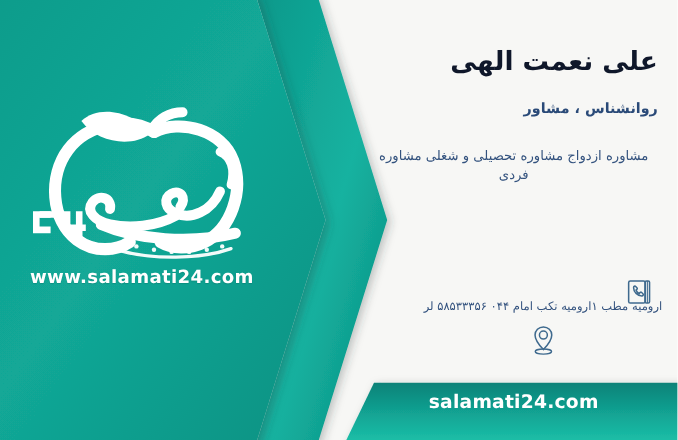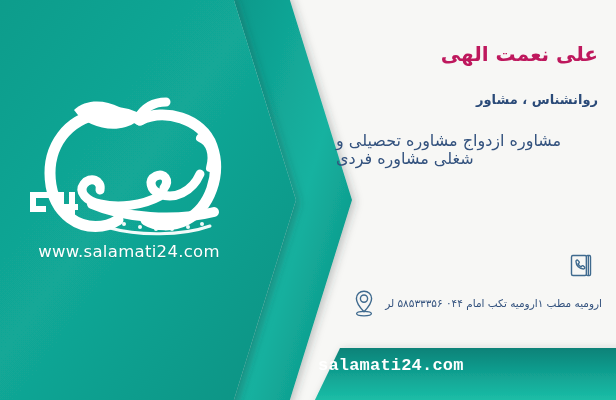--- a/index.html
+++ b/index.html
@@ -63,8 +63,8 @@
     position: absolute;
     right: 18px;
     top: 42px;
-    color: #be185d;
-    font-size: 20px;
+    color: #0f172a;
+    font-size: 24px;
     font-weight: bold;
     letter-spacing: .5px;
     white-space: nowrap;

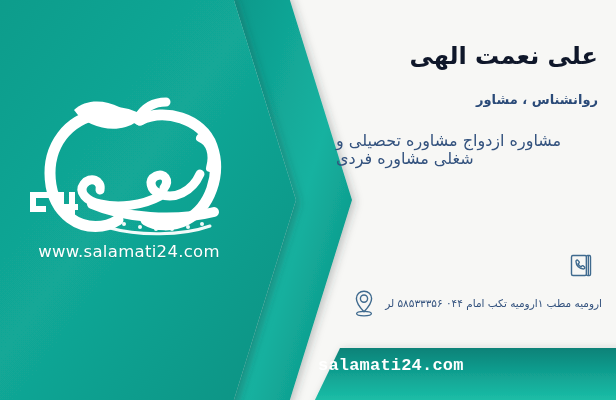--- a/index.html
+++ b/index.html
@@ -84,9 +84,9 @@
     top: 132px;
     width: 262px;
     color: #33527e;
-    font-size: 16px;
+    font-size: 12px;
     line-height: 18px;
-    text-align: left;
+    text-align: center;
   }
   .contact-row {
     position: absolute;

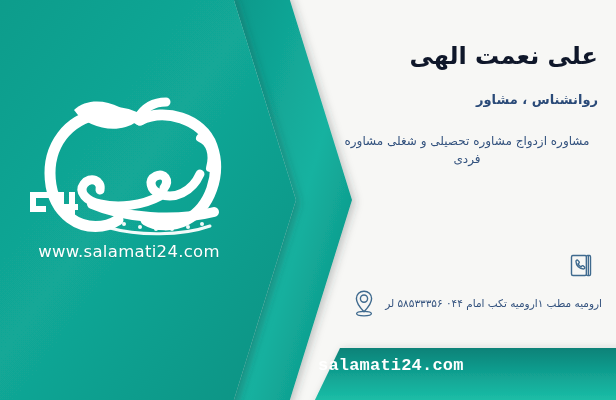--- a/index.html
+++ b/index.html
@@ -30,6 +30,7 @@
     top: 96px;
     width: 230px;
     height: 170px;
+    font-weight: bold;
   }
   #logo-art {
     position: absolute;

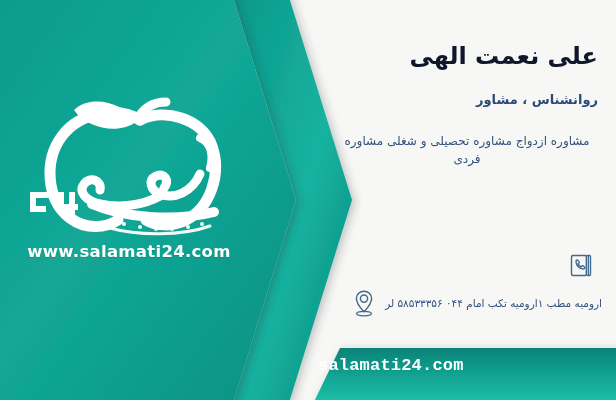--- a/index.html
+++ b/index.html
@@ -98,7 +98,7 @@
     gap: 8px;
   }
   #contact-phone { top: 252px; }
-  #contact-address { top: 288px; }
+  #contact-address { top: 272px; flex-direction: column; }
   .contact-icon {
     width: 26px;
     height: 30px;

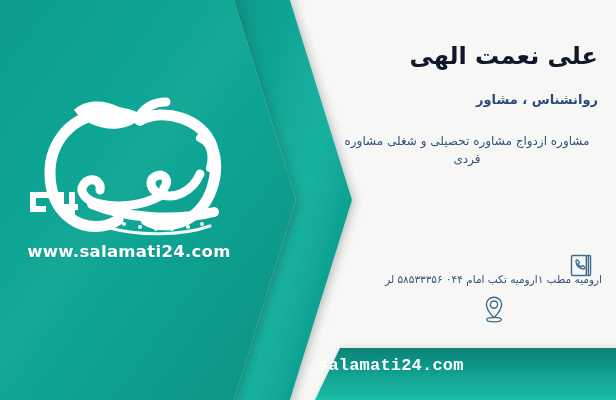--- a/index.html
+++ b/index.html
@@ -120,13 +120,12 @@
     width: 298px;
     height: 36px;
     line-height: 36px;
-    text-align: left;
+    text-align: center;
     color: #ffffff;
     font-size: 17px;
     font-weight: bold;
     direction: ltr;
     letter-spacing: .2px;
-    font-family: Liberation Mono, monospace;
   }
 </style>
 </head>

